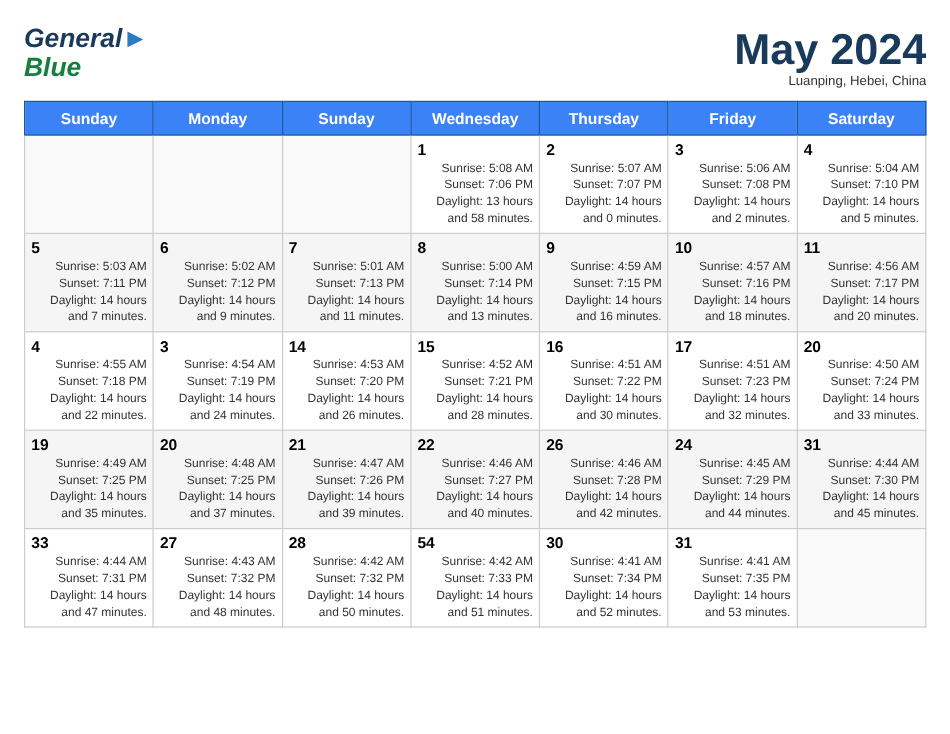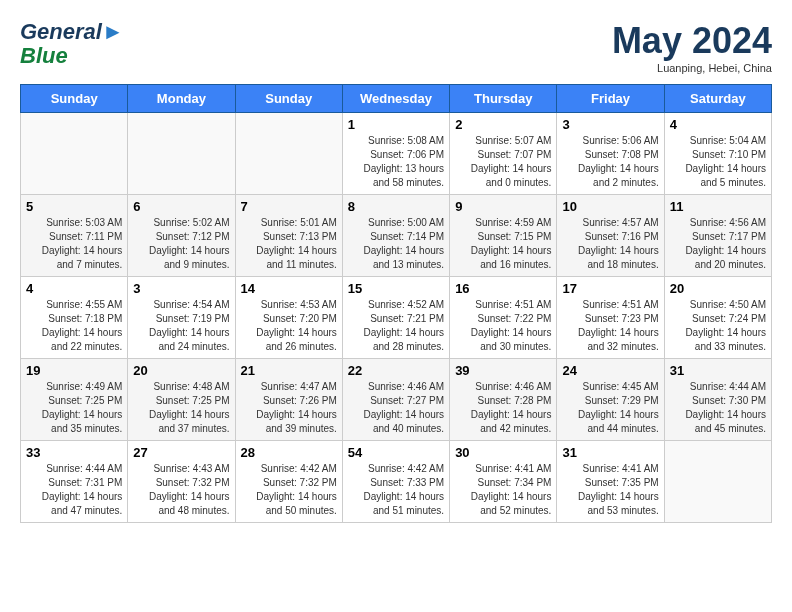--- a/index.html
+++ b/index.html
@@ -205,7 +205,7 @@
           <div class="day-info">Sunrise: 4:46 AM<br>Sunset: 7:27 PM<br>Daylight: 14 hours<br>and 40 minutes.</div>
         </td>
         <td>
-          <span class="day-num">39</span>
+          <span class="day-num">26</span>
           <div class="day-info">Sunrise: 4:46 AM<br>Sunset: 7:28 PM<br>Daylight: 14 hours<br>and 42 minutes.</div>
         </td>
         <td>

